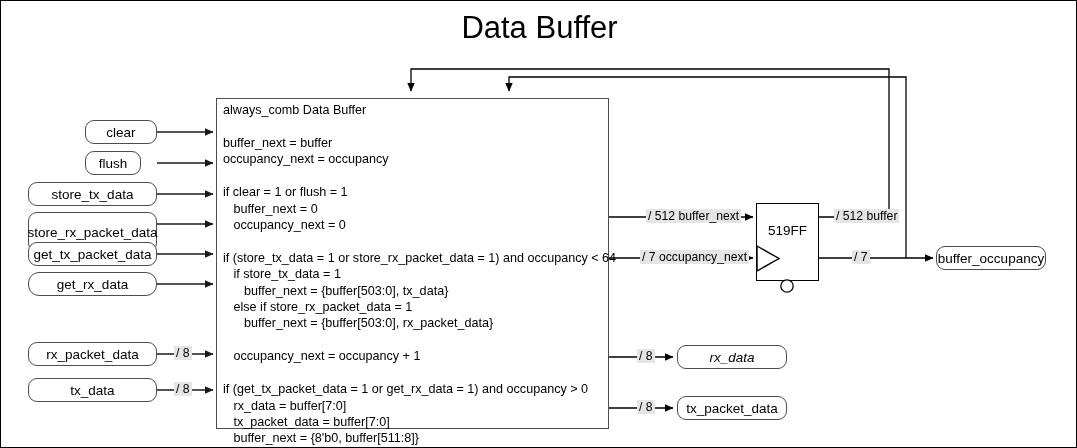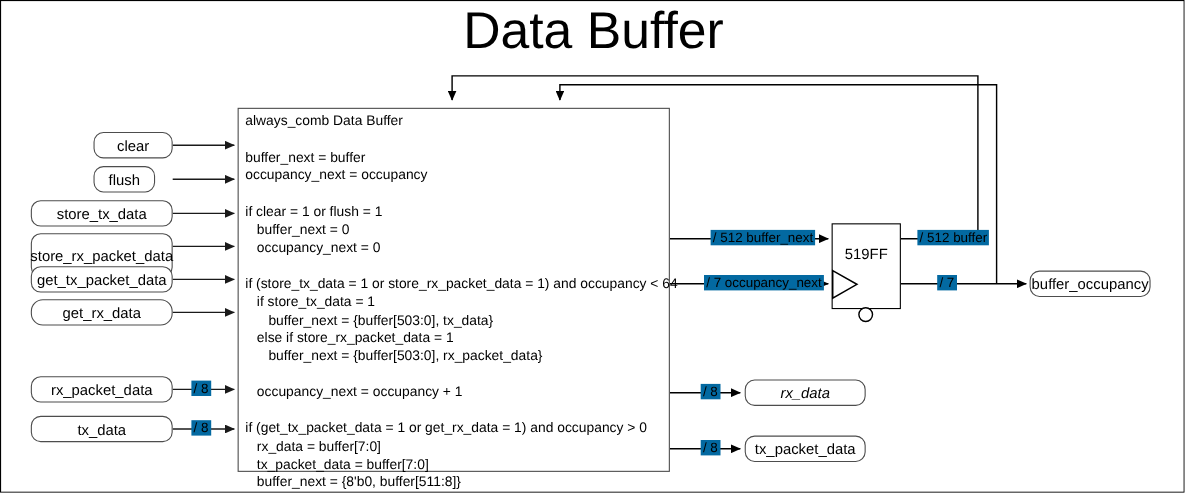--- a/index.html
+++ b/index.html
@@ -9,7 +9,7 @@
   #svg-layer{position:absolute;left:0;top:0;width:1077px;height:448px;}
 
   .title{position:absolute;left:0;top:4px;width:1077px;text-align:center;
-         font-size:47px;color:#000;letter-spacing:0px;line-height:46px;}
+         font-size:31px;color:#000;letter-spacing:0px;line-height:46px;}
 
   
   .sigbox{position:absolute;box-sizing:border-box;border:1px solid #4d4d4d;

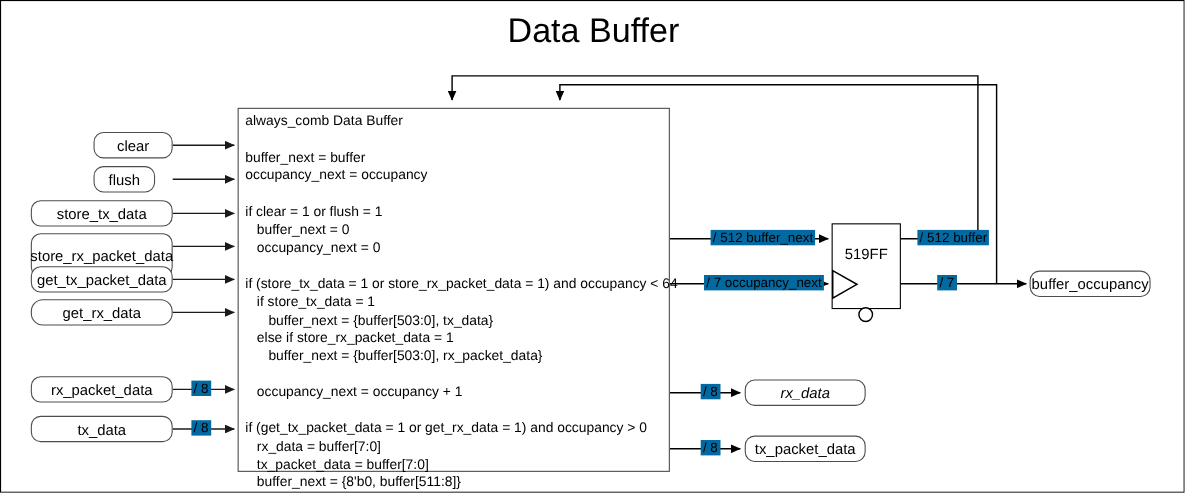--- a/index.html
+++ b/index.html
@@ -29,7 +29,7 @@
   .fflabel{position:absolute;font-size:13.5px;color:#000;text-align:center;}
 
   
-  .wlab{position:absolute;font-size:12.2px;color:#000;background:#0369a1;
+  .wlab{position:absolute;font-size:12.2px;color:#000;background:#e5e5e5;
         white-space:nowrap;padding:0 2px;line-height:14px;}
 </style>
 </head>

